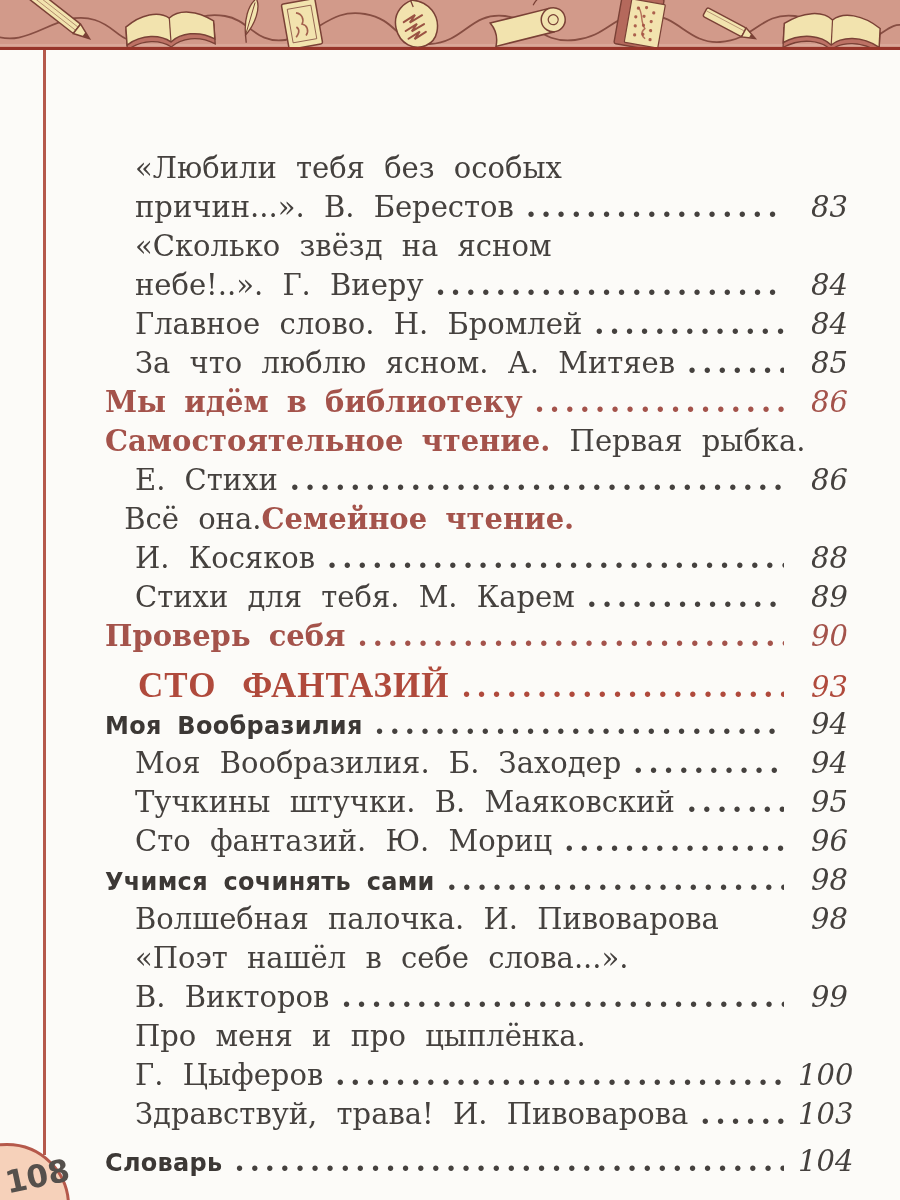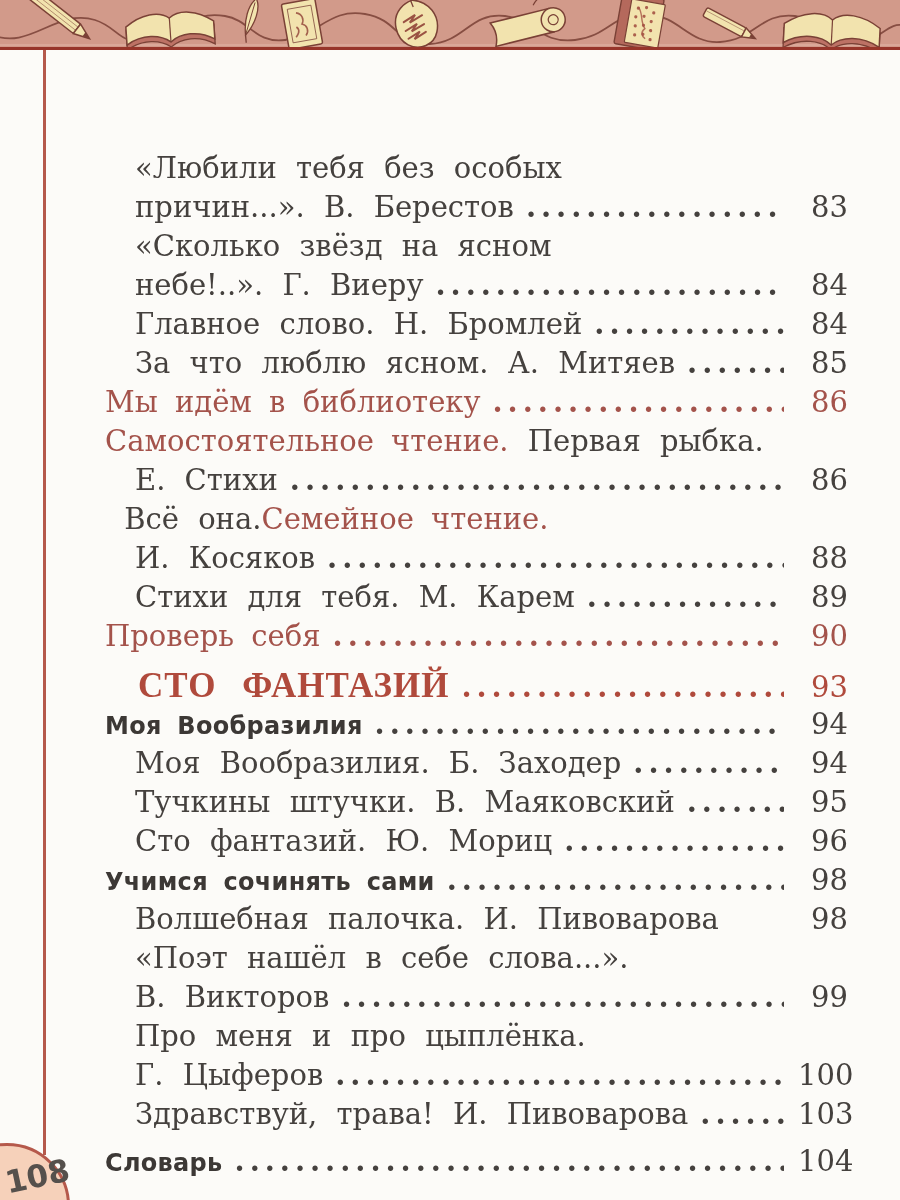--- a/index.html
+++ b/index.html
@@ -66,7 +66,7 @@
   }
   .num {
     min-width:50px; text-align:right;
-    font-size:29px; word-spacing:normal;
+    font-size:29px; word-spacing:normal;font-style:italic;
   }
 
   

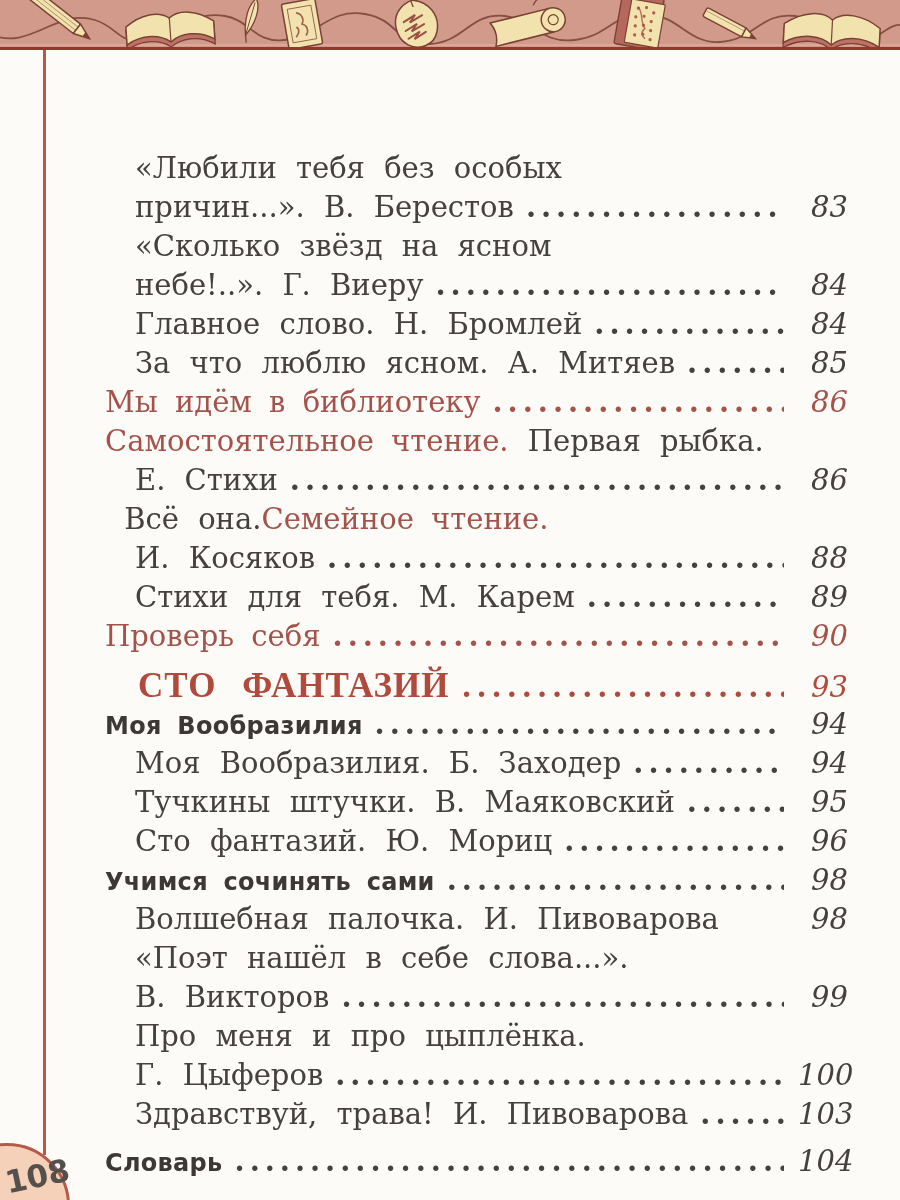--- a/index.html
+++ b/index.html
@@ -45,7 +45,7 @@
 
   .seg { white-space:pre; }
   .s-red {
-    font-weight:normal; color: var(--red-heading, #a4534b); word-spacing:8px;
+    font-weight:bold; color: var(--red-heading, #a4534b); word-spacing:8px;
   }
   .s-bold {
     font-family:"DejaVu Sans","Liberation Sans",sans-serif;

